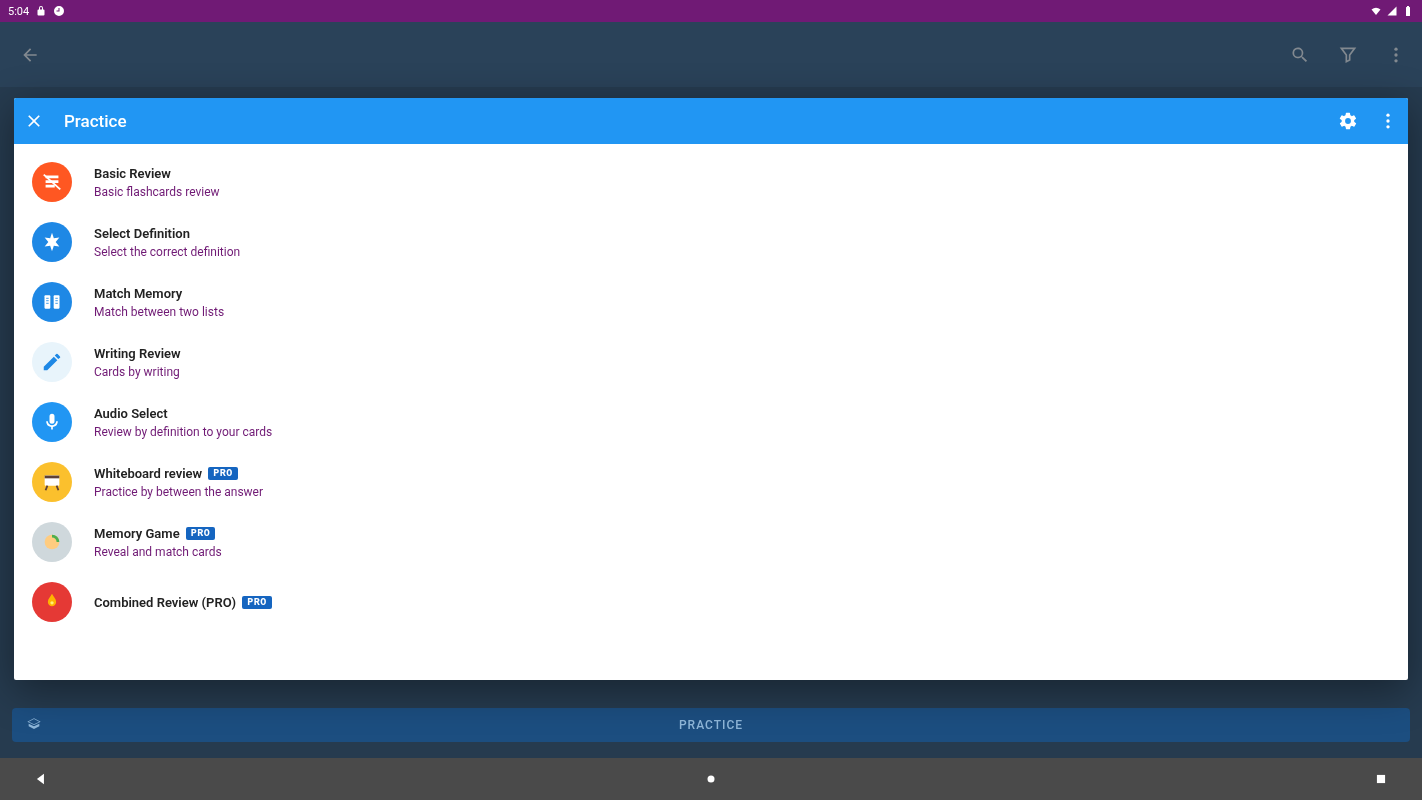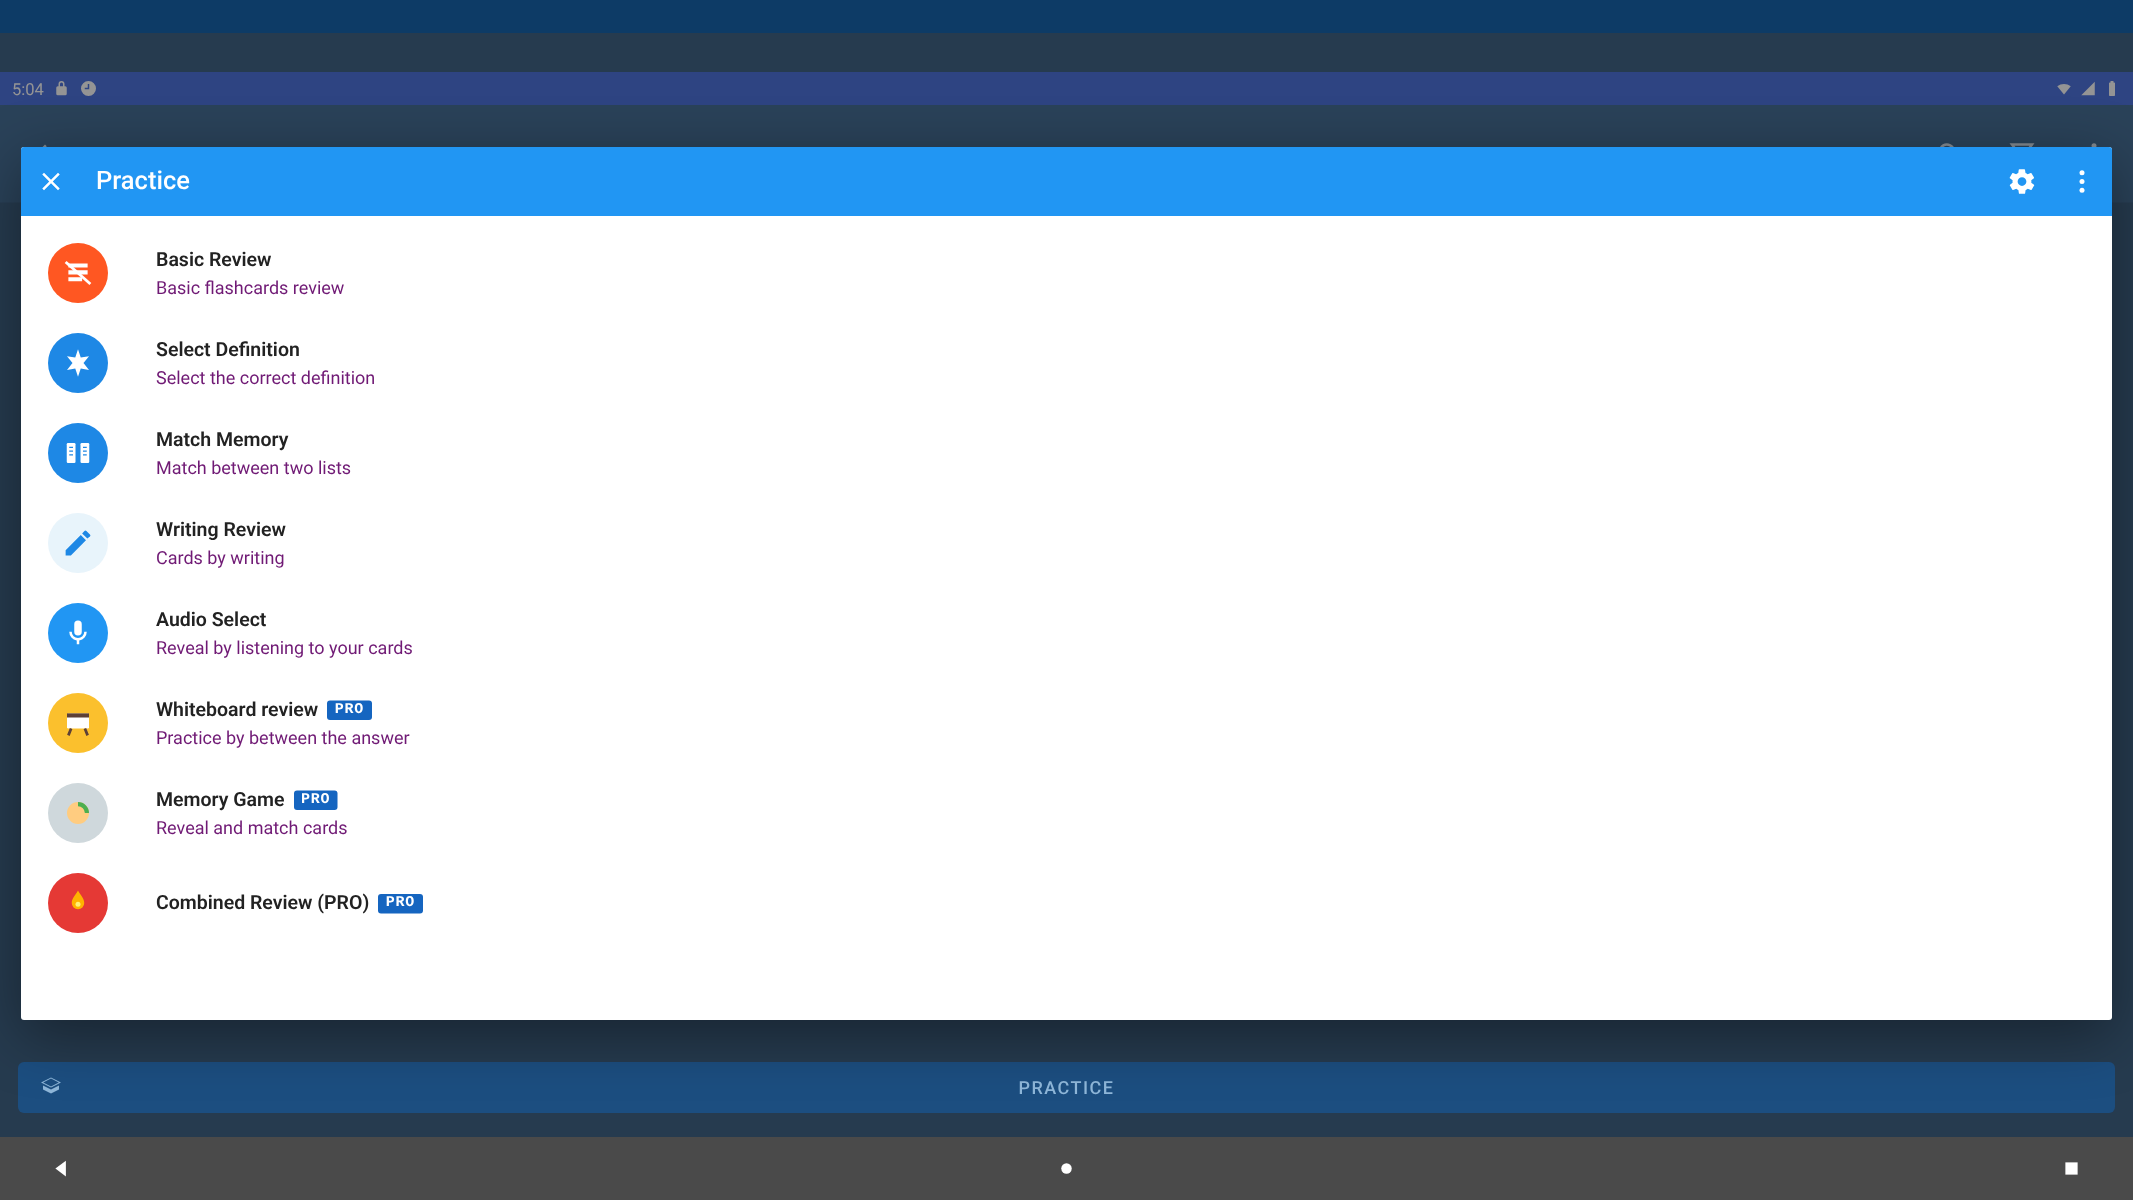--- a/index.html
+++ b/index.html
@@ -7,7 +7,7 @@
 body { background: #0d3b66; position: relative; }
 
 
-.status-bar { width: 100%; height: 22px; background: #1d4ed8; color: #fff; display: flex; align-items: center; justify-content: space-between; padding: 0 8px; font-size: 11px; margin-top: 48px; }
+.status-bar { width: 100%; height: 22px; background: #701a75; color: #fff; display: flex; align-items: center; justify-content: space-between; padding: 0 8px; font-size: 11px; }
 .status-left { display: flex; align-items: center; gap: 6px; }
 .status-right { display: flex; align-items: center; gap: 4px; }
 .status-icon { width: 12px; height: 12px; fill: #fff; }

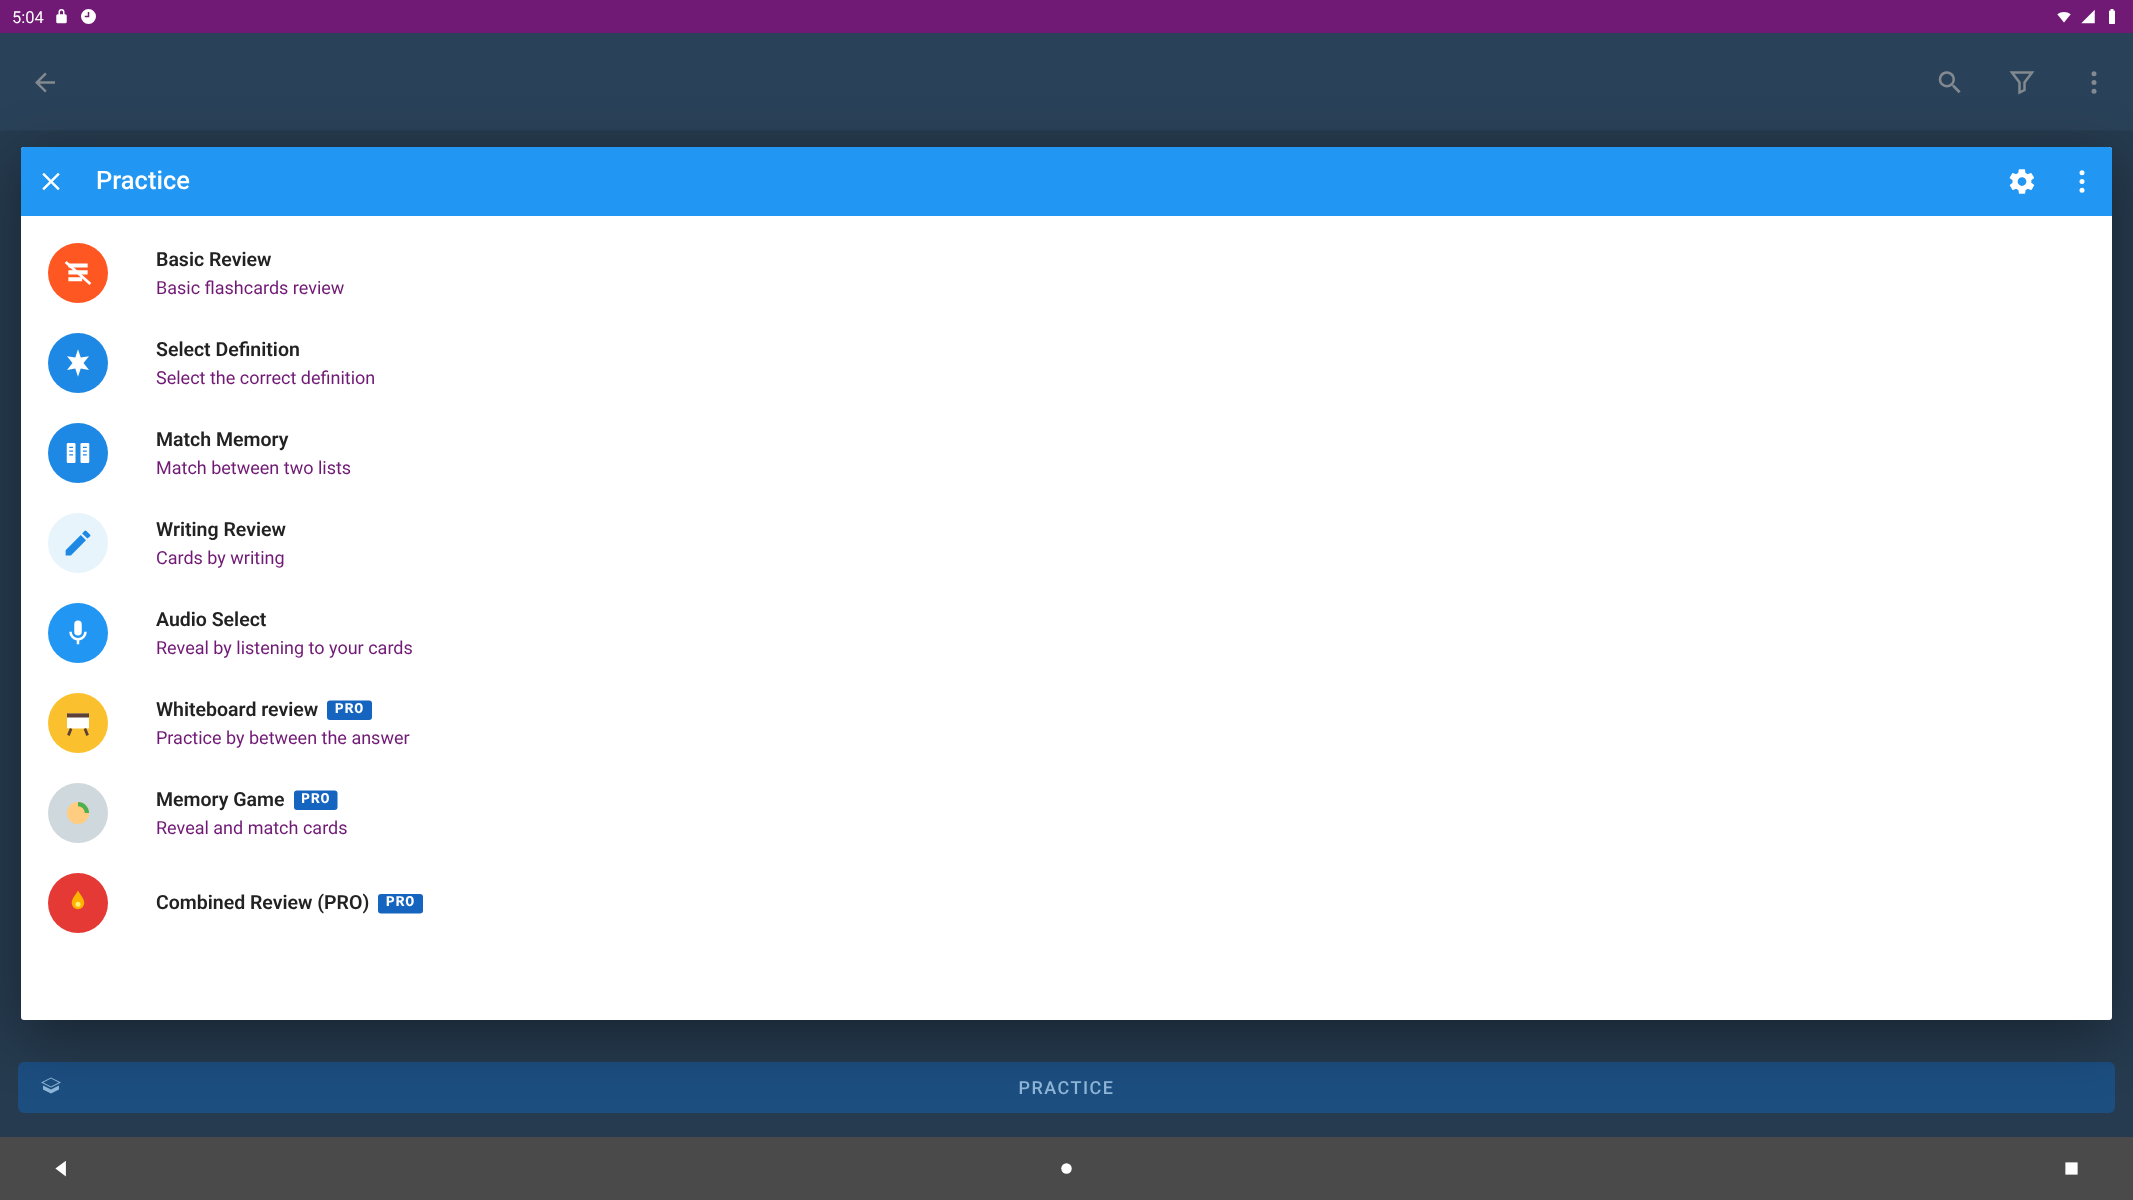--- a/index.html
+++ b/index.html
@@ -37,7 +37,7 @@
 .dialog-close, .dialog-gear, .dialog-more { cursor: pointer; }
 
 .dialog-list { flex: 1; overflow-y: auto; padding: 8px 0; }
-.list-item { display: flex; align-items: center; gap: 32px; padding: 10px 18px; cursor: pointer; }
+.list-item { display: flex; align-items: center; gap: 22px; padding: 10px 18px; cursor: pointer; }
 .item-icon { width: 40px; height: 40px; border-radius: 50%; display: flex; align-items: center; justify-content: center; flex-shrink: 0; }
 .item-text { display: flex; flex-direction: column; gap: 4px; }
 .item-title-row { display: flex; align-items: center; gap: 6px; }

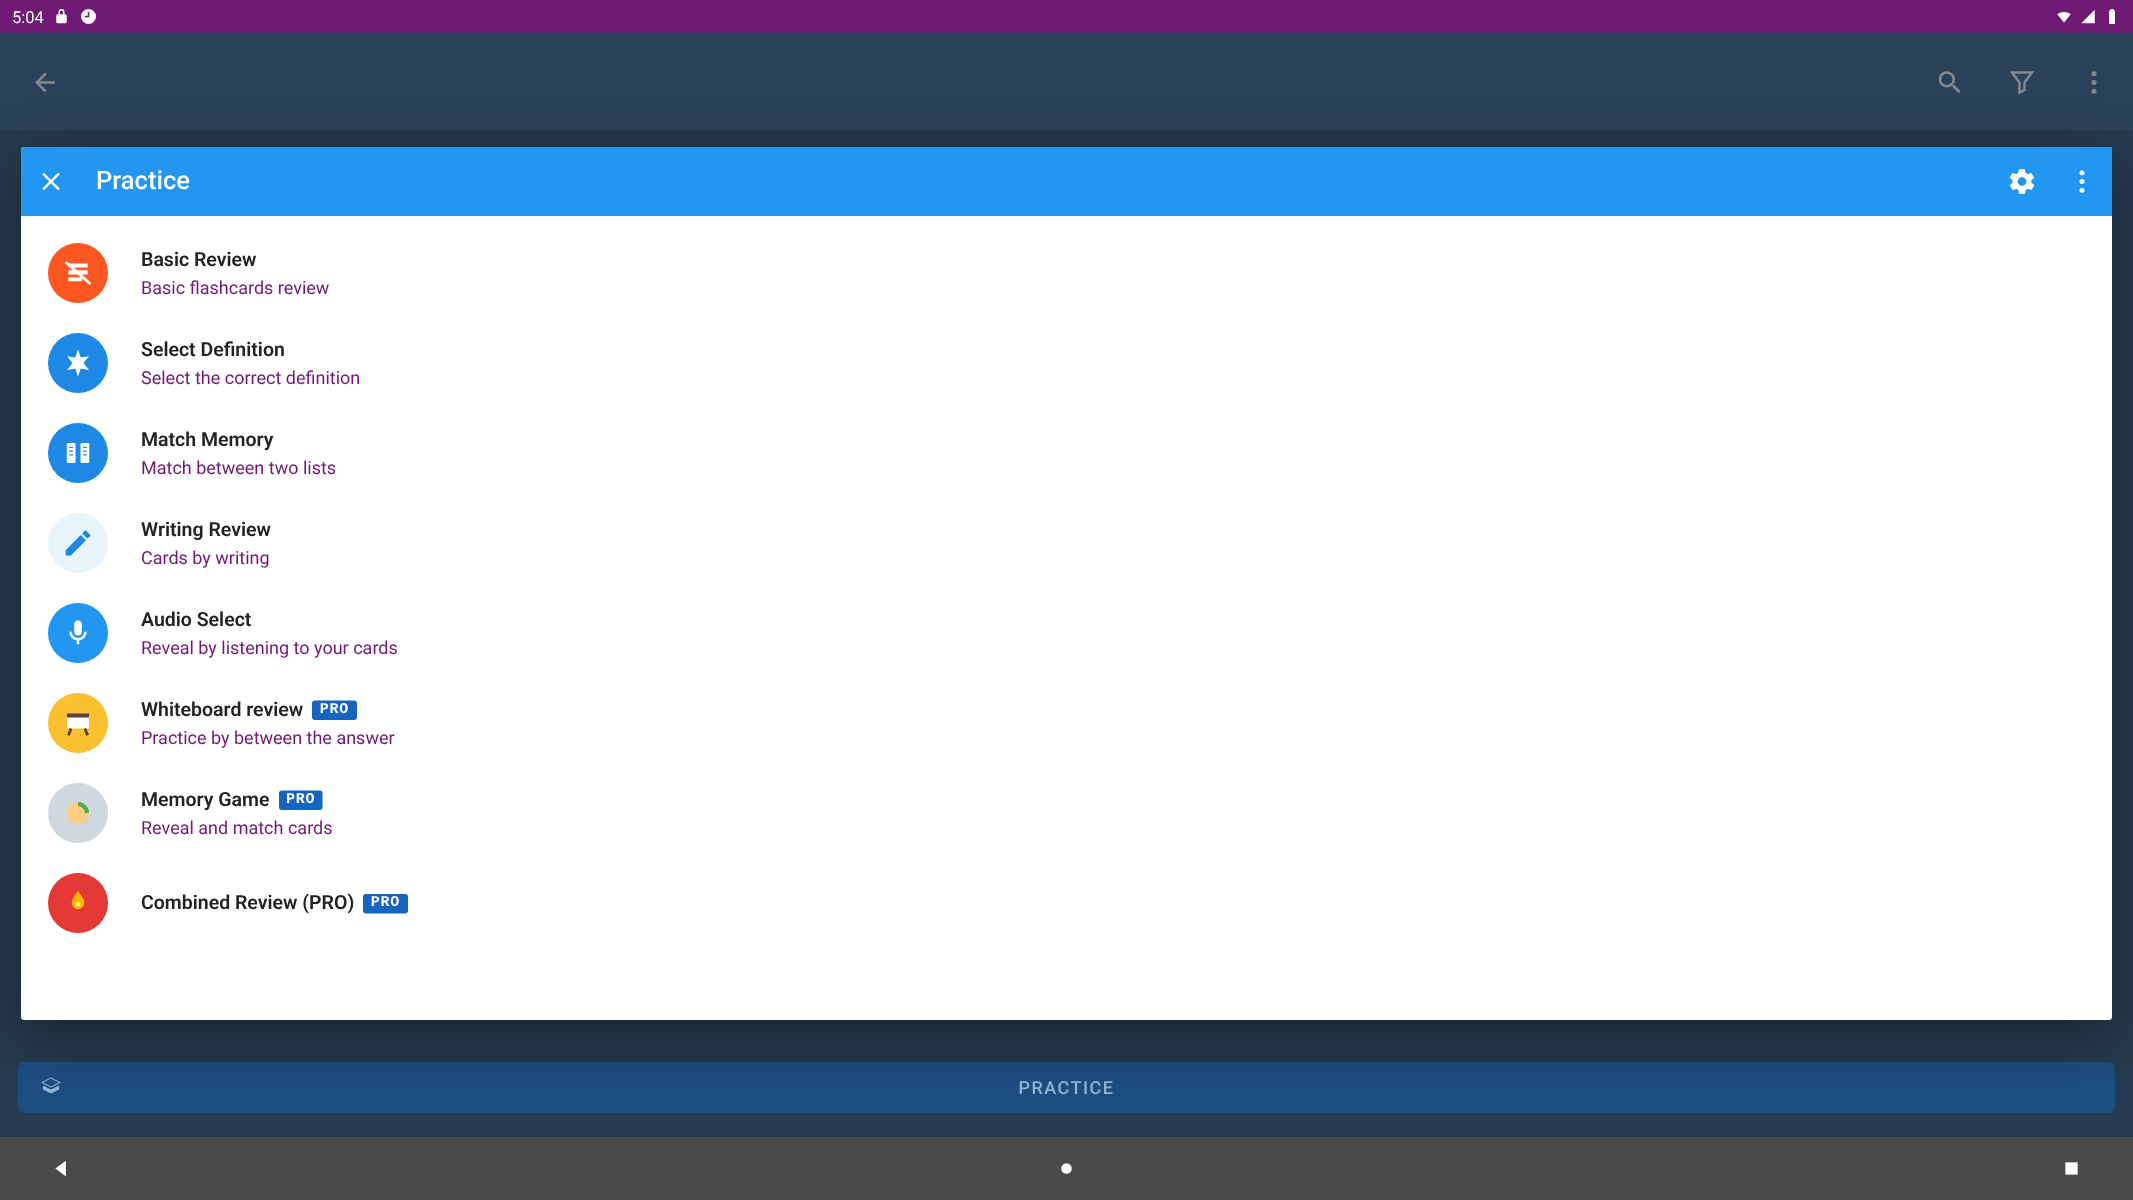--- a/index.html
+++ b/index.html
@@ -217,7 +217,7 @@
           <div class="item-title-row">
             <span class="item-title">Audio Select</span>
           </div>
-          <span class="item-sub">Reveal by listening to your cards</span>
+          <span class="item-sub">Review by definition to your cards</span>
         </div>
       </div>
       <div class="list-item">

